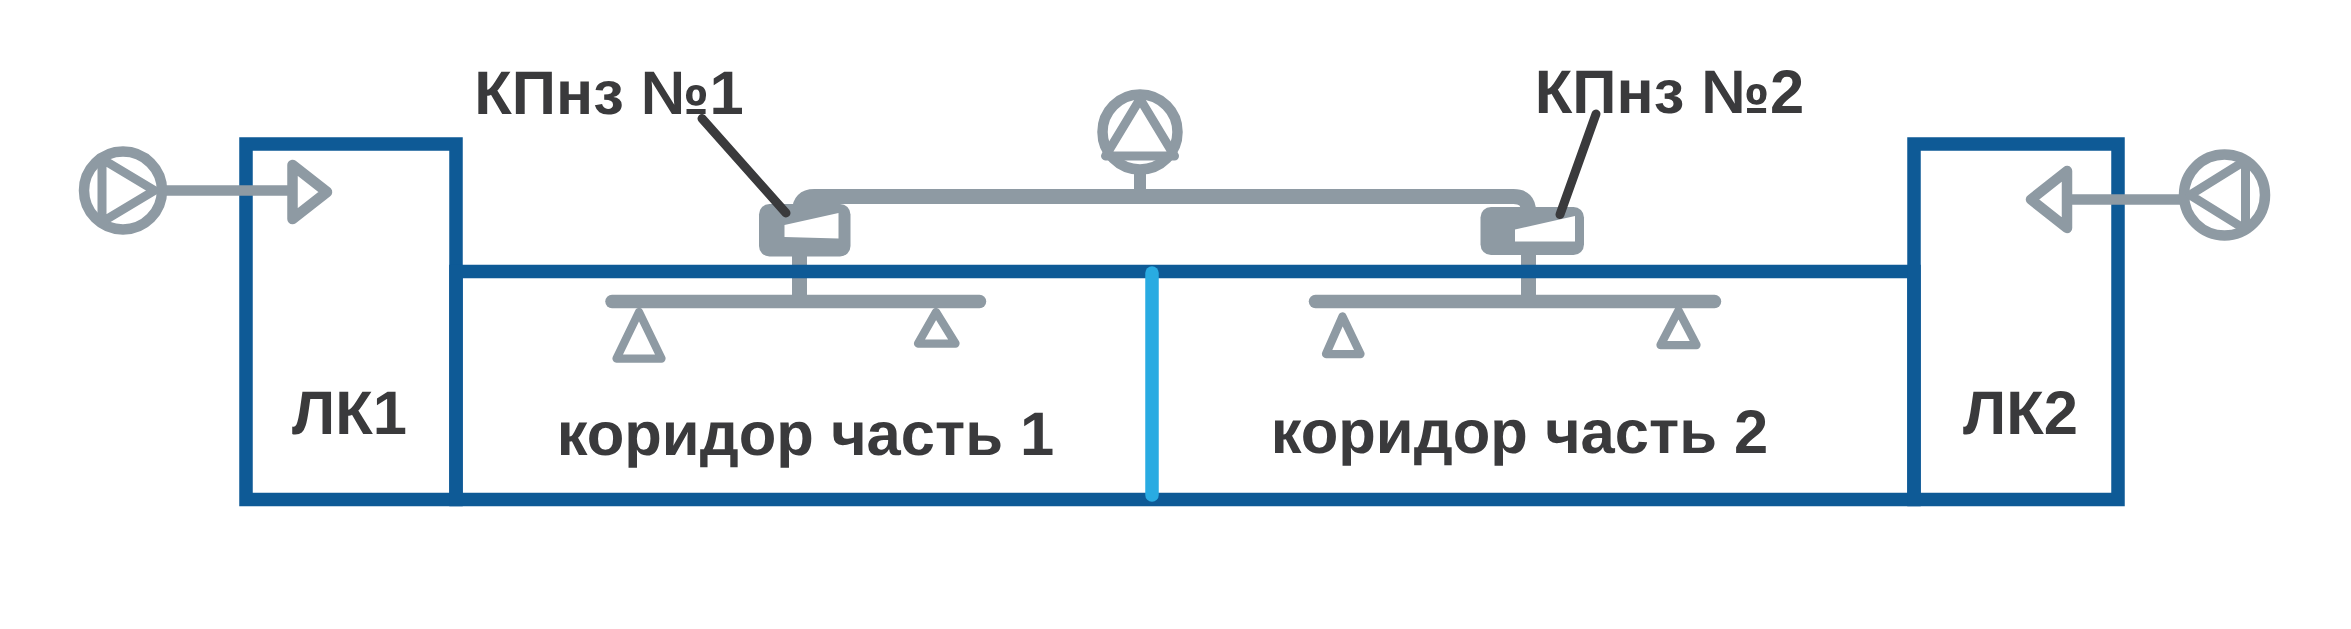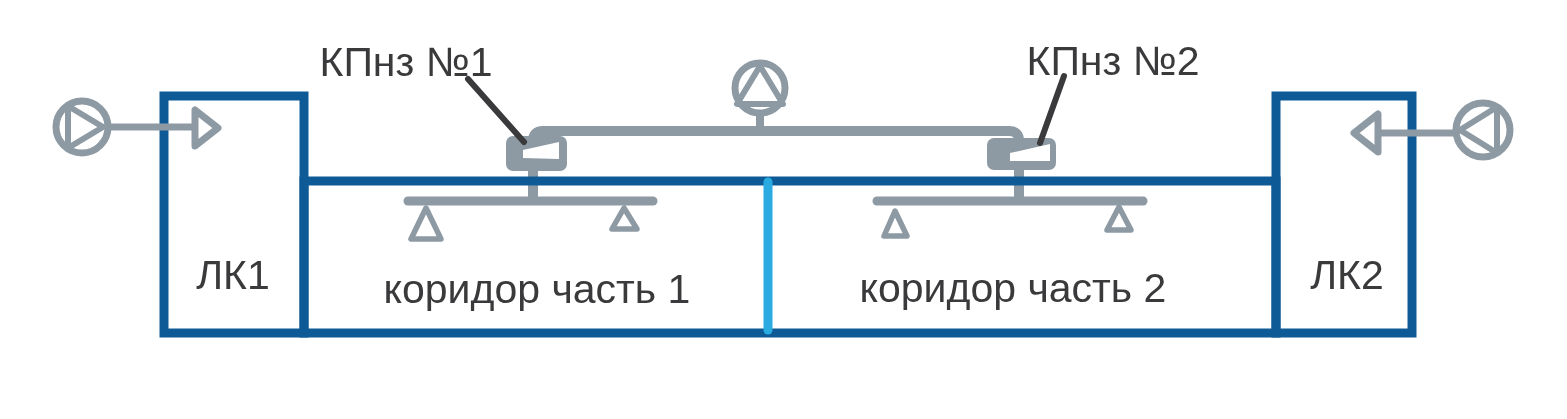--- a/index.html
+++ b/index.html
@@ -16,6 +16,7 @@
     background:var(--bg);
     overflow:hidden;
     font-family:"Liberation Sans",sans-serif;
+    font-weight:bold;
   }
   svg{display:block;}
   .wall{stroke:var(--wall);stroke-width:9;fill:none;}

